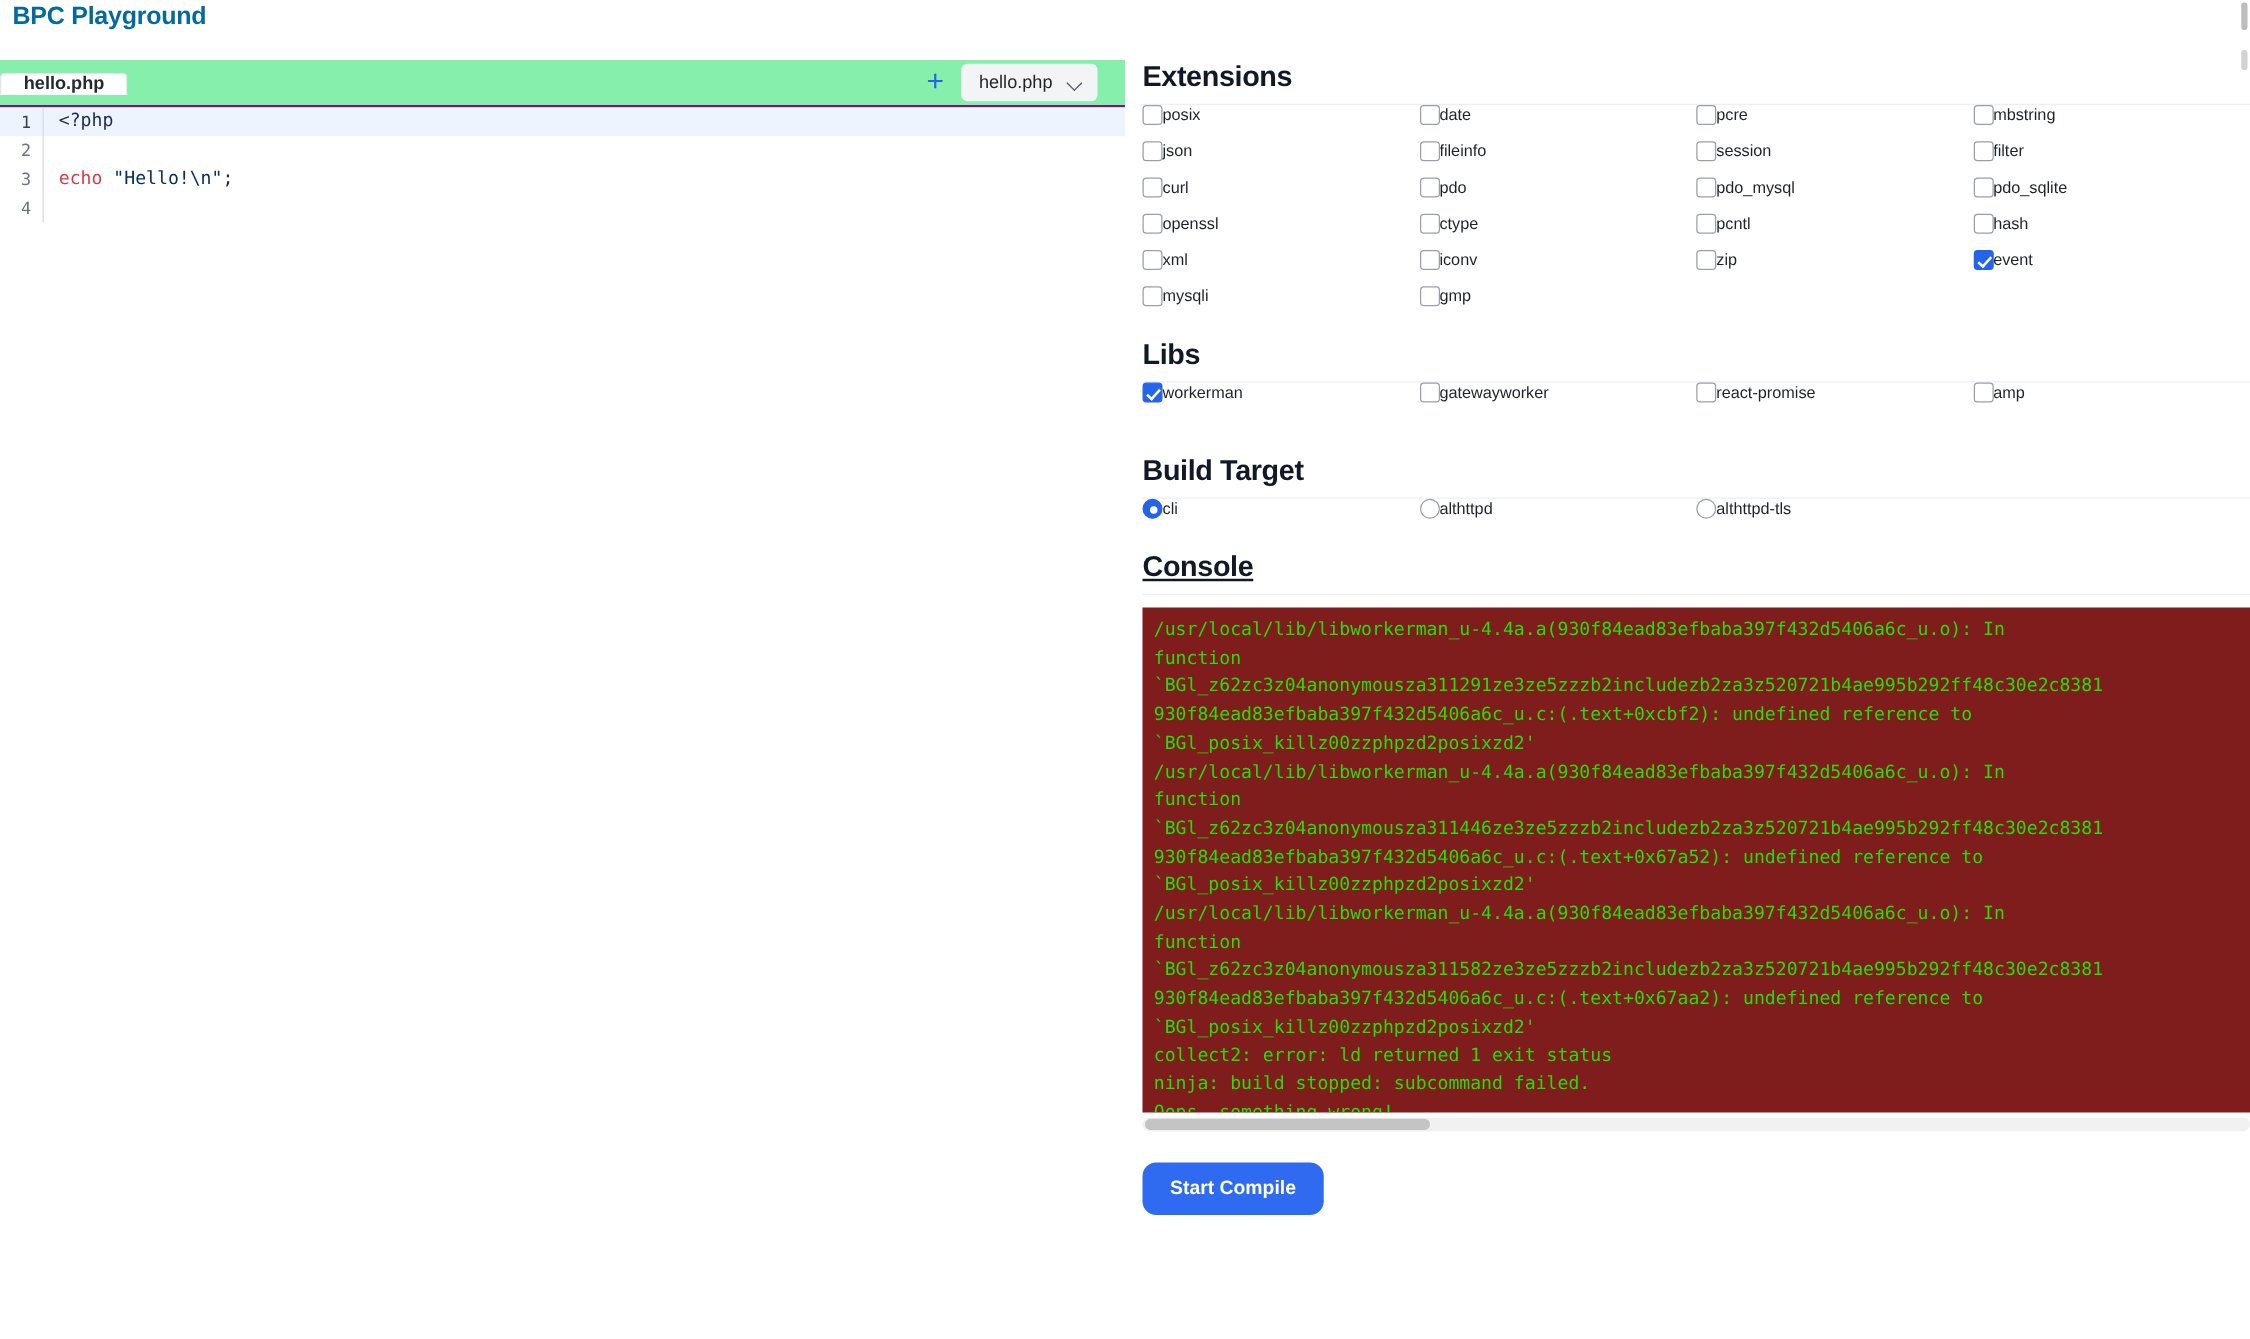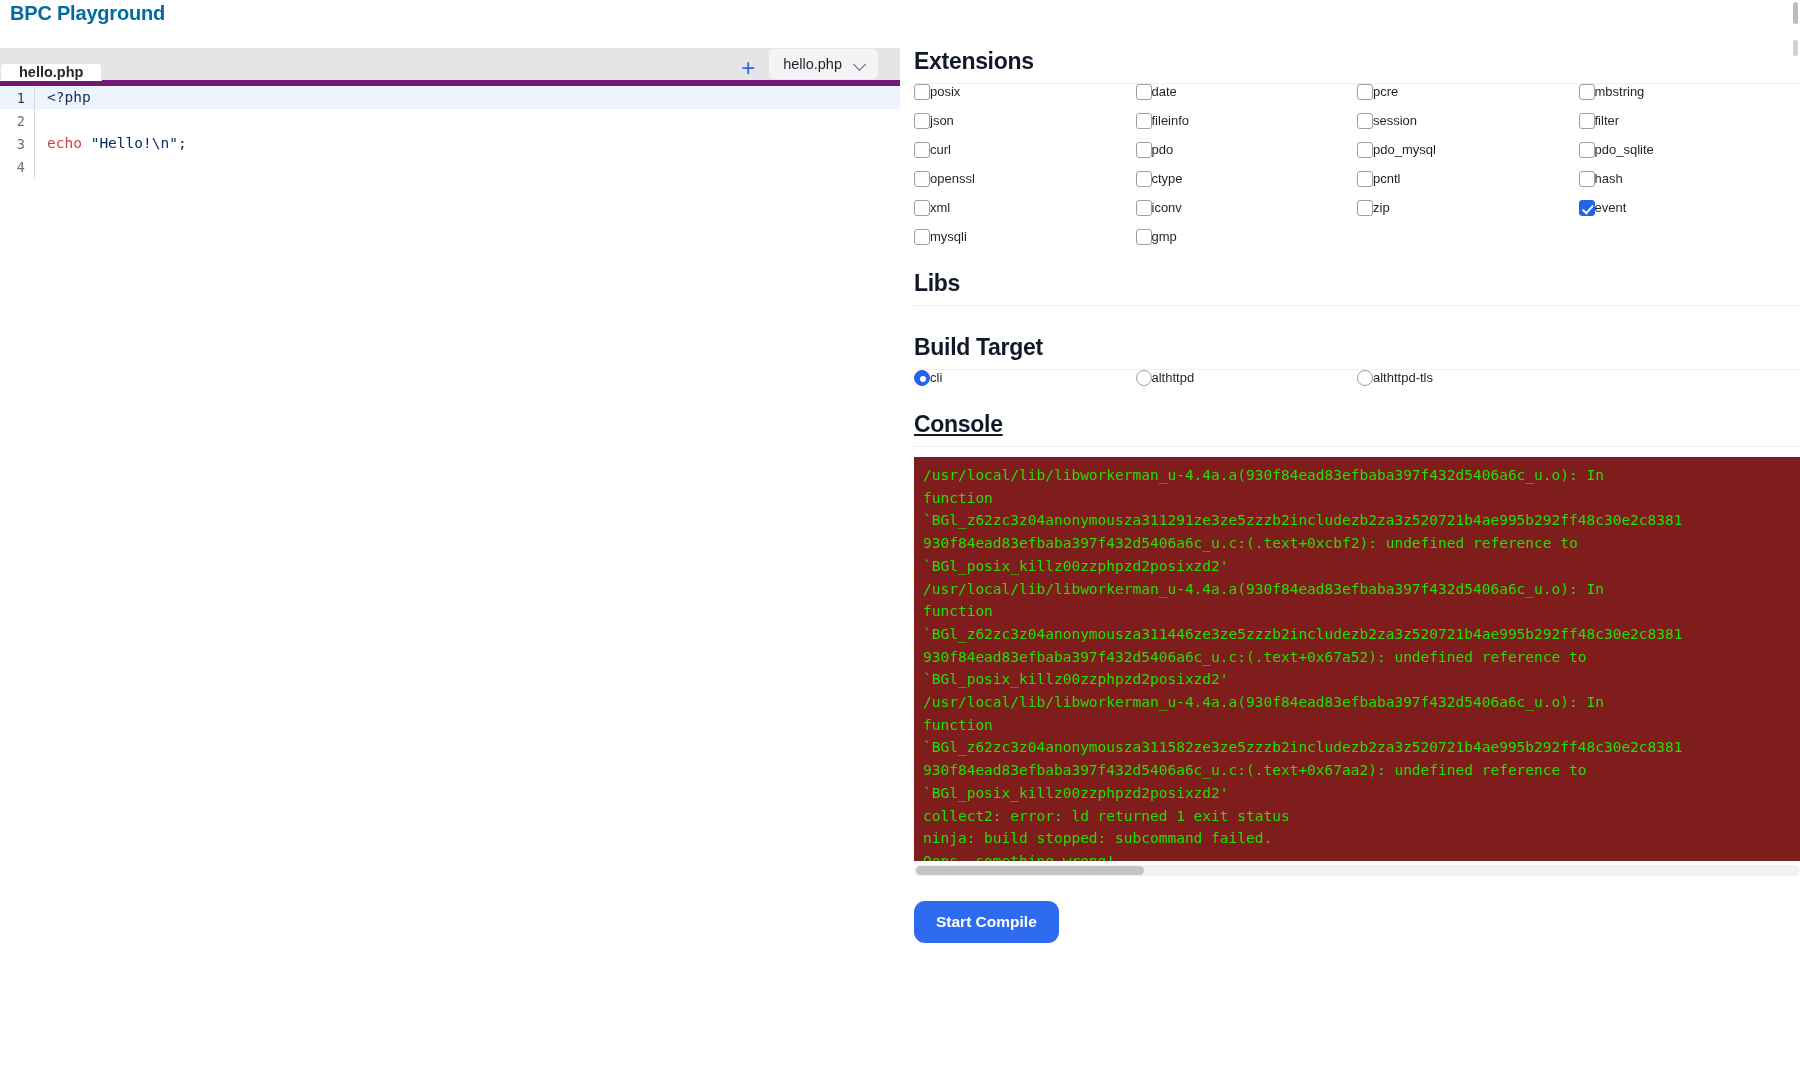--- a/index.html
+++ b/index.html
@@ -24,8 +24,8 @@
 
   .tabbar {
     position: relative; height: 38px; width: 900px;
-    border-bottom: 6px solid #701a75; background: #e5e5e5;
-    display: flex; align-items: flex-end;
+    border-bottom: 2px solid #701a75; background: #86efac;
+    display: flex; align-items: center;
   }
   .tab {
     padding: 0 18px; display: flex; align-items: center;

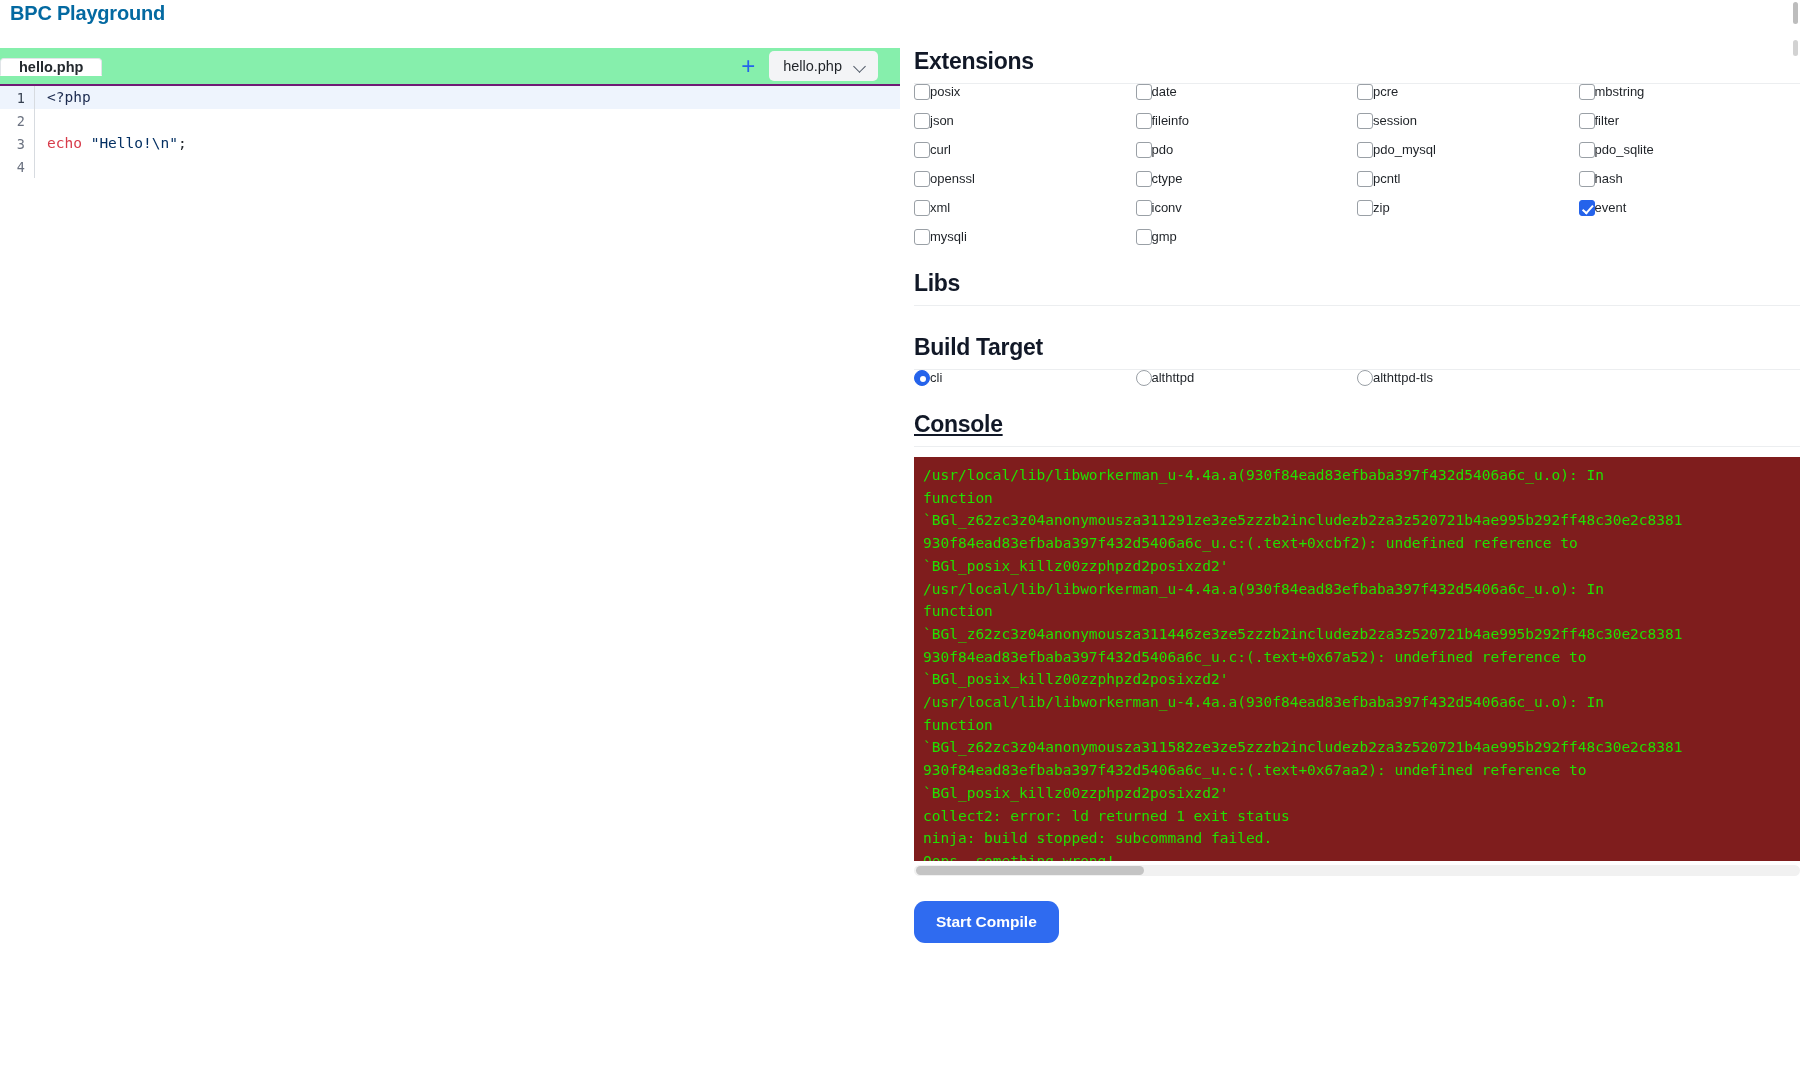--- a/index.html
+++ b/index.html
@@ -299,6 +299,24 @@
 
     <h2 class="section-title" style="margin-top:12px;">Libs</h2>
     <div class="section-rule"></div>
+    <div class="grid3-wide" id="libs-grid">
+        <div class="opt">
+          <span class="cb checked"></span>
+          <span>workerman</span>
+        </div>
+        <div class="opt">
+          <span class="cb"></span>
+          <span>gatewayworker</span>
+        </div>
+        <div class="opt">
+          <span class="cb"></span>
+          <span>react-promise</span>
+        </div>
+        <div class="opt">
+          <span class="cb"></span>
+          <span>amp</span>
+        </div>
+      </div>
 
     <h2 class="section-title" style="margin-top:28px;">Build Target</h2>
     <div class="section-rule"></div>

